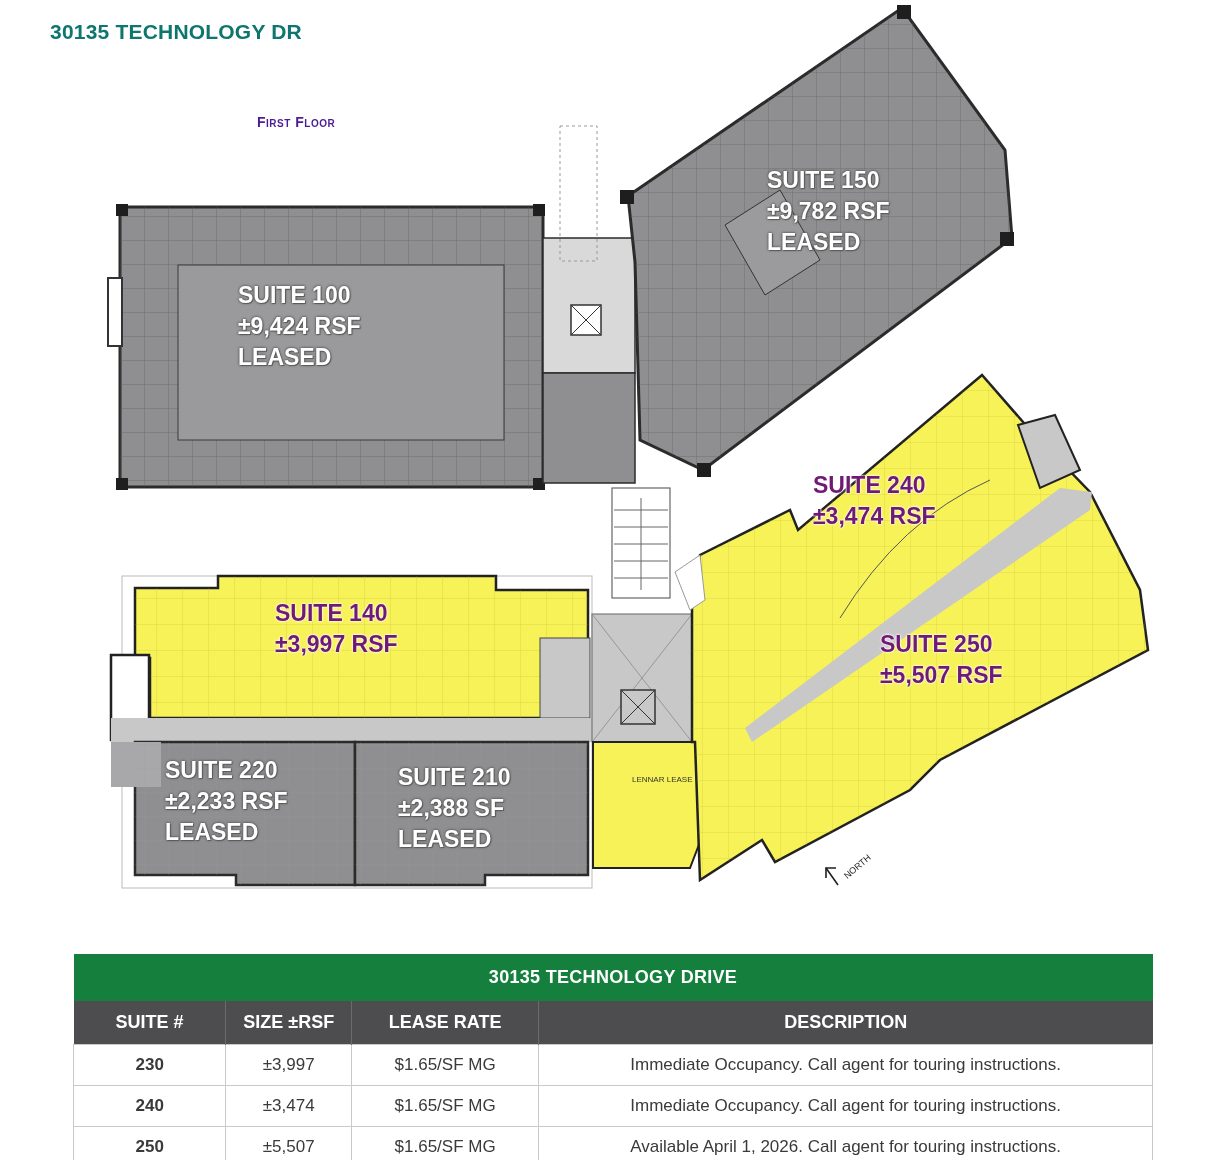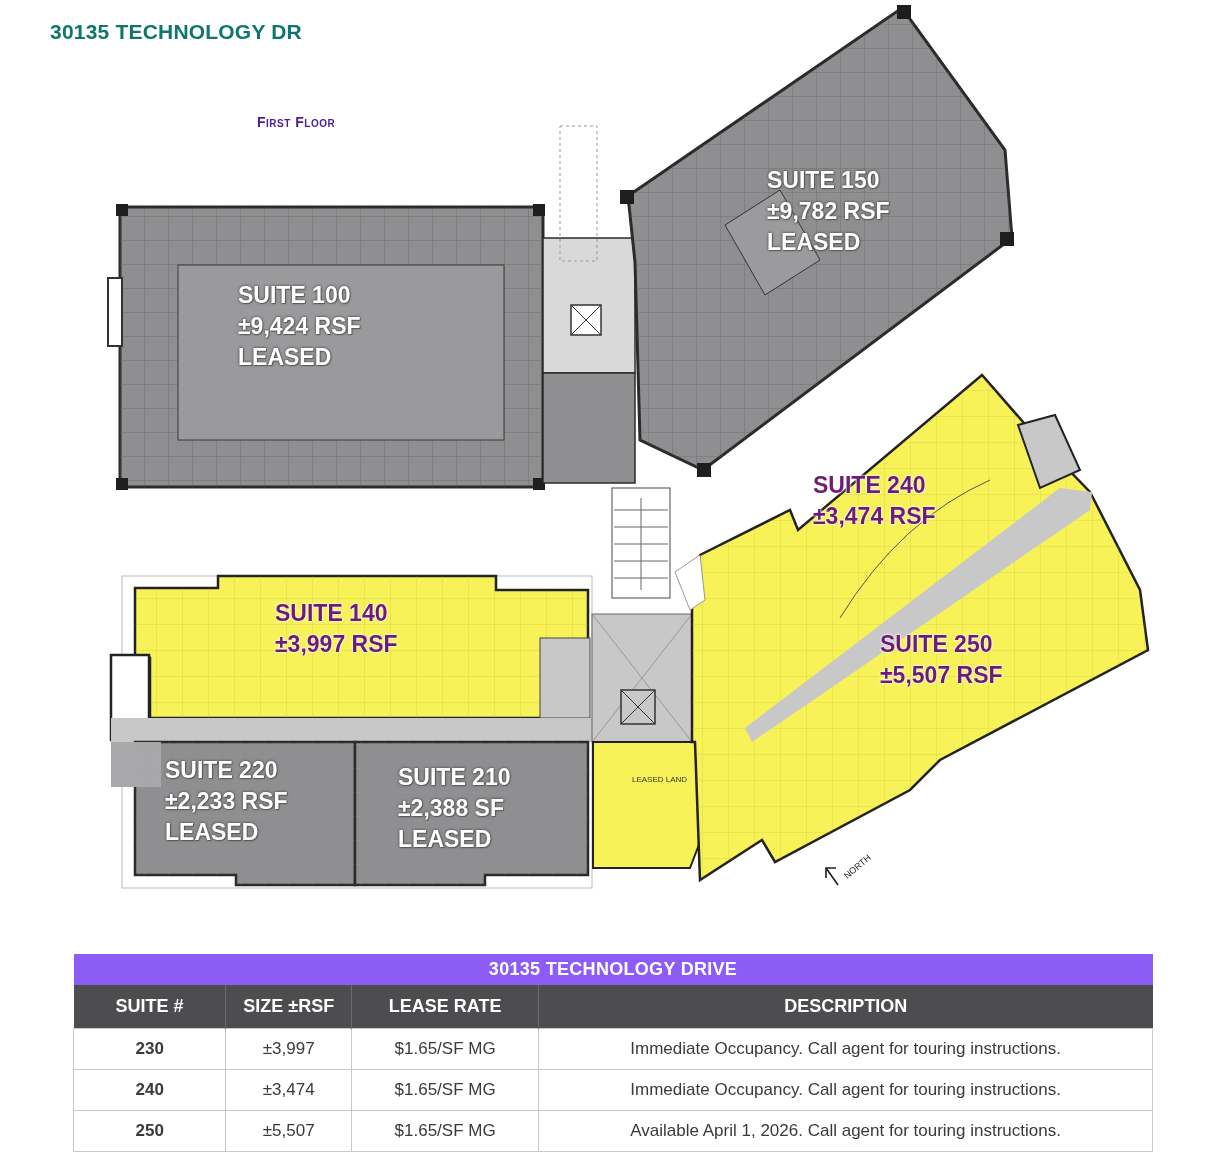--- a/index.html
+++ b/index.html
@@ -173,7 +173,7 @@
   <span>LEASED</span>
 </div>
 
-<div style="position:absolute;left:632px;top:775px;font-size:8px;color:#333;">LEASED LAND</div>
+<div style="position:absolute;left:632px;top:775px;font-size:8px;color:#333;">LENNAR LEASE</div>
 
 <table class="lease">
   <thead>

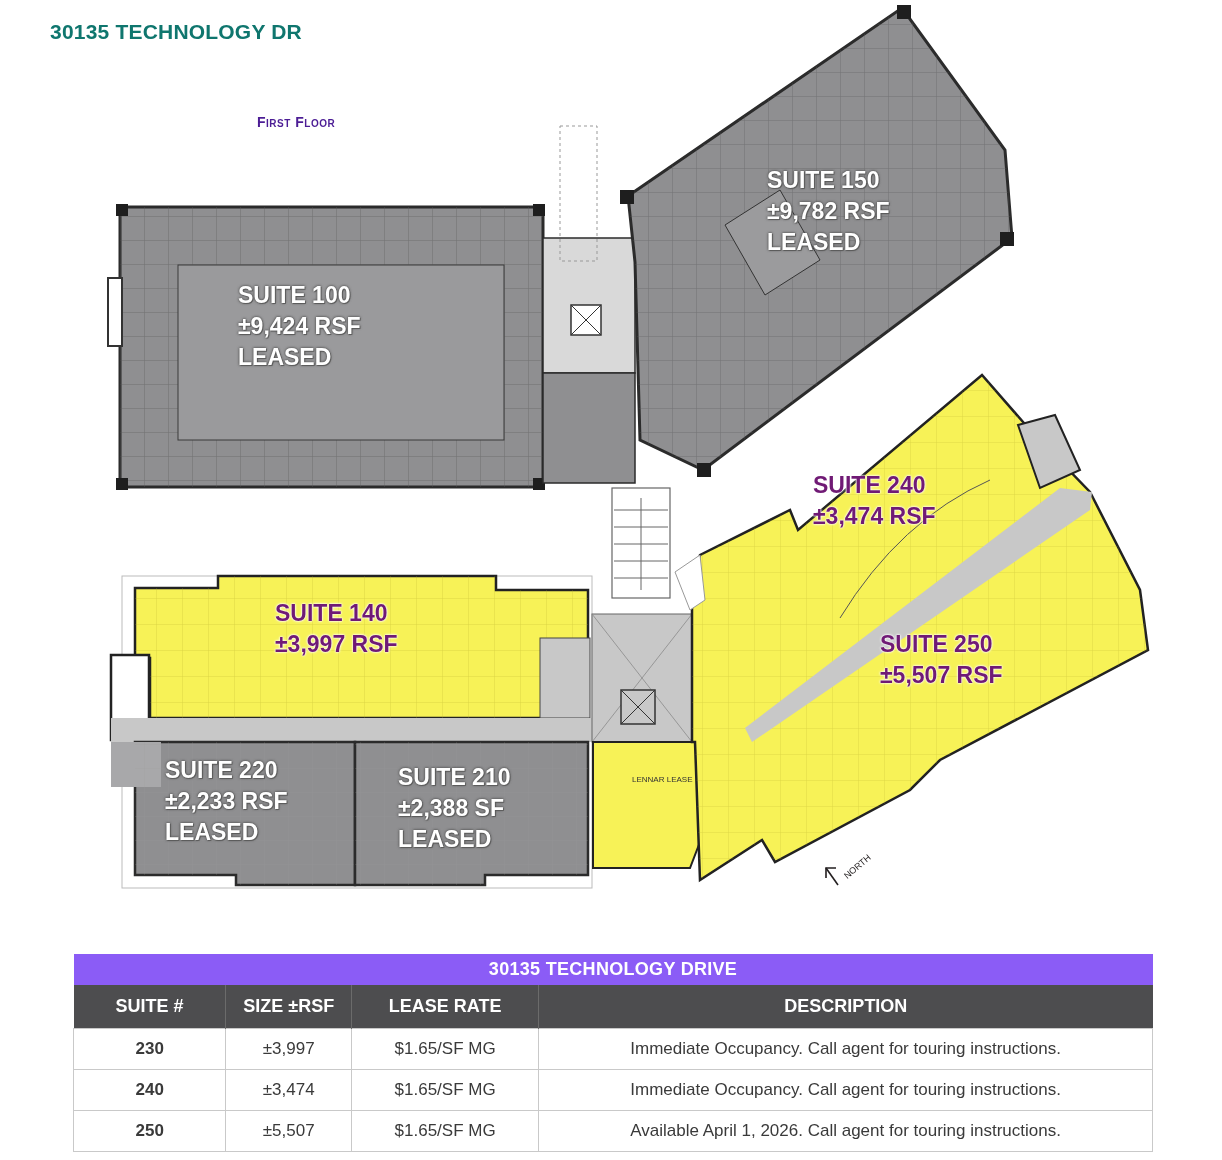--- a/index.html
+++ b/index.html
@@ -13,7 +13,7 @@
   .suite-label span{display:block;}
   .north-text{position:absolute;left:842px;top:873px;font-size:9px;color:#231f20;transform:rotate(-40deg);transform-origin:left top;}
   table.lease{position:absolute;left:73px;top:954px;width:1080px;border-collapse:collapse;font-size:17px;}
-  table.lease th.banner{background:#8b5cf6;color:#fff;height:31px;font-size:18px;padding:0;text-align:center;letter-spacing:0.3px;}
+  table.lease th.banner{background:#15803d;color:#fff;height:31px;font-size:18px;padding:8px;text-align:center;letter-spacing:0.3px;}
   table.lease th.col{background:#4d4d4f;color:#fff;height:41px;font-size:18px;padding:1px;border-left:1px solid #6b6b6b;}
   table.lease th.col:first-child{border-left:none;}
   table.lease td{height:40px;text-align:center;color:#3a3a3a;border:1px solid #c9c9c9;padding:0;}

